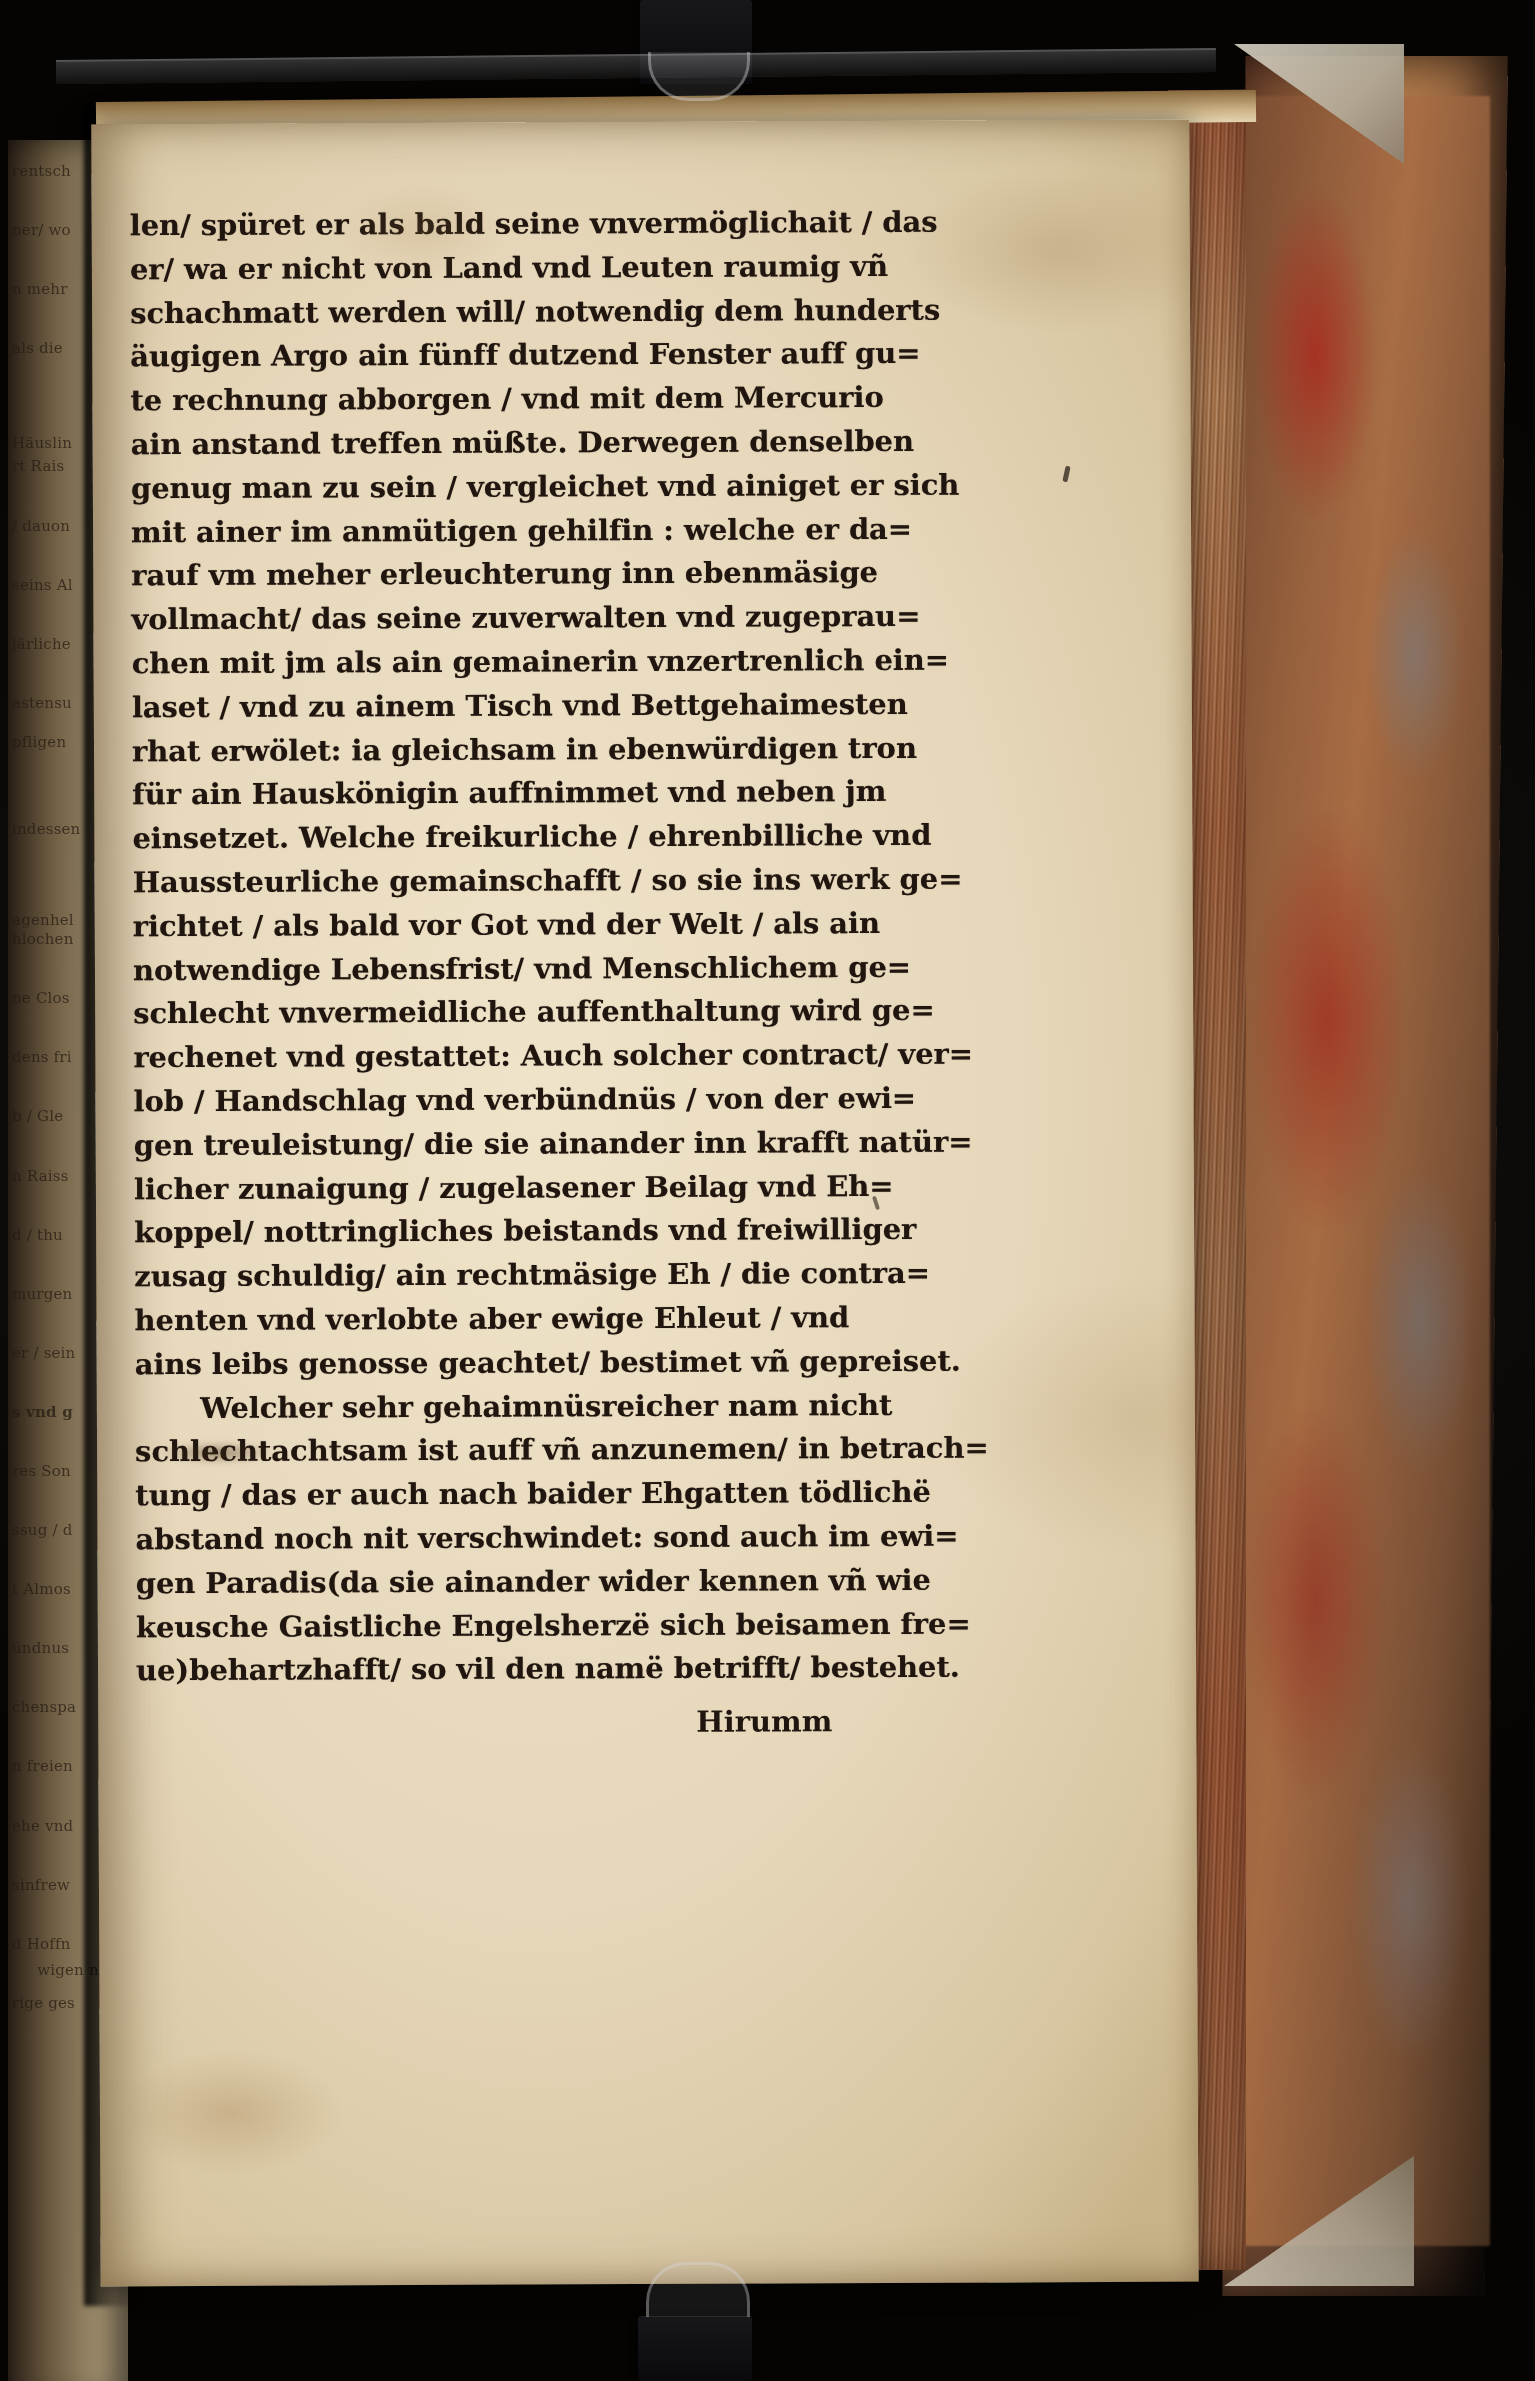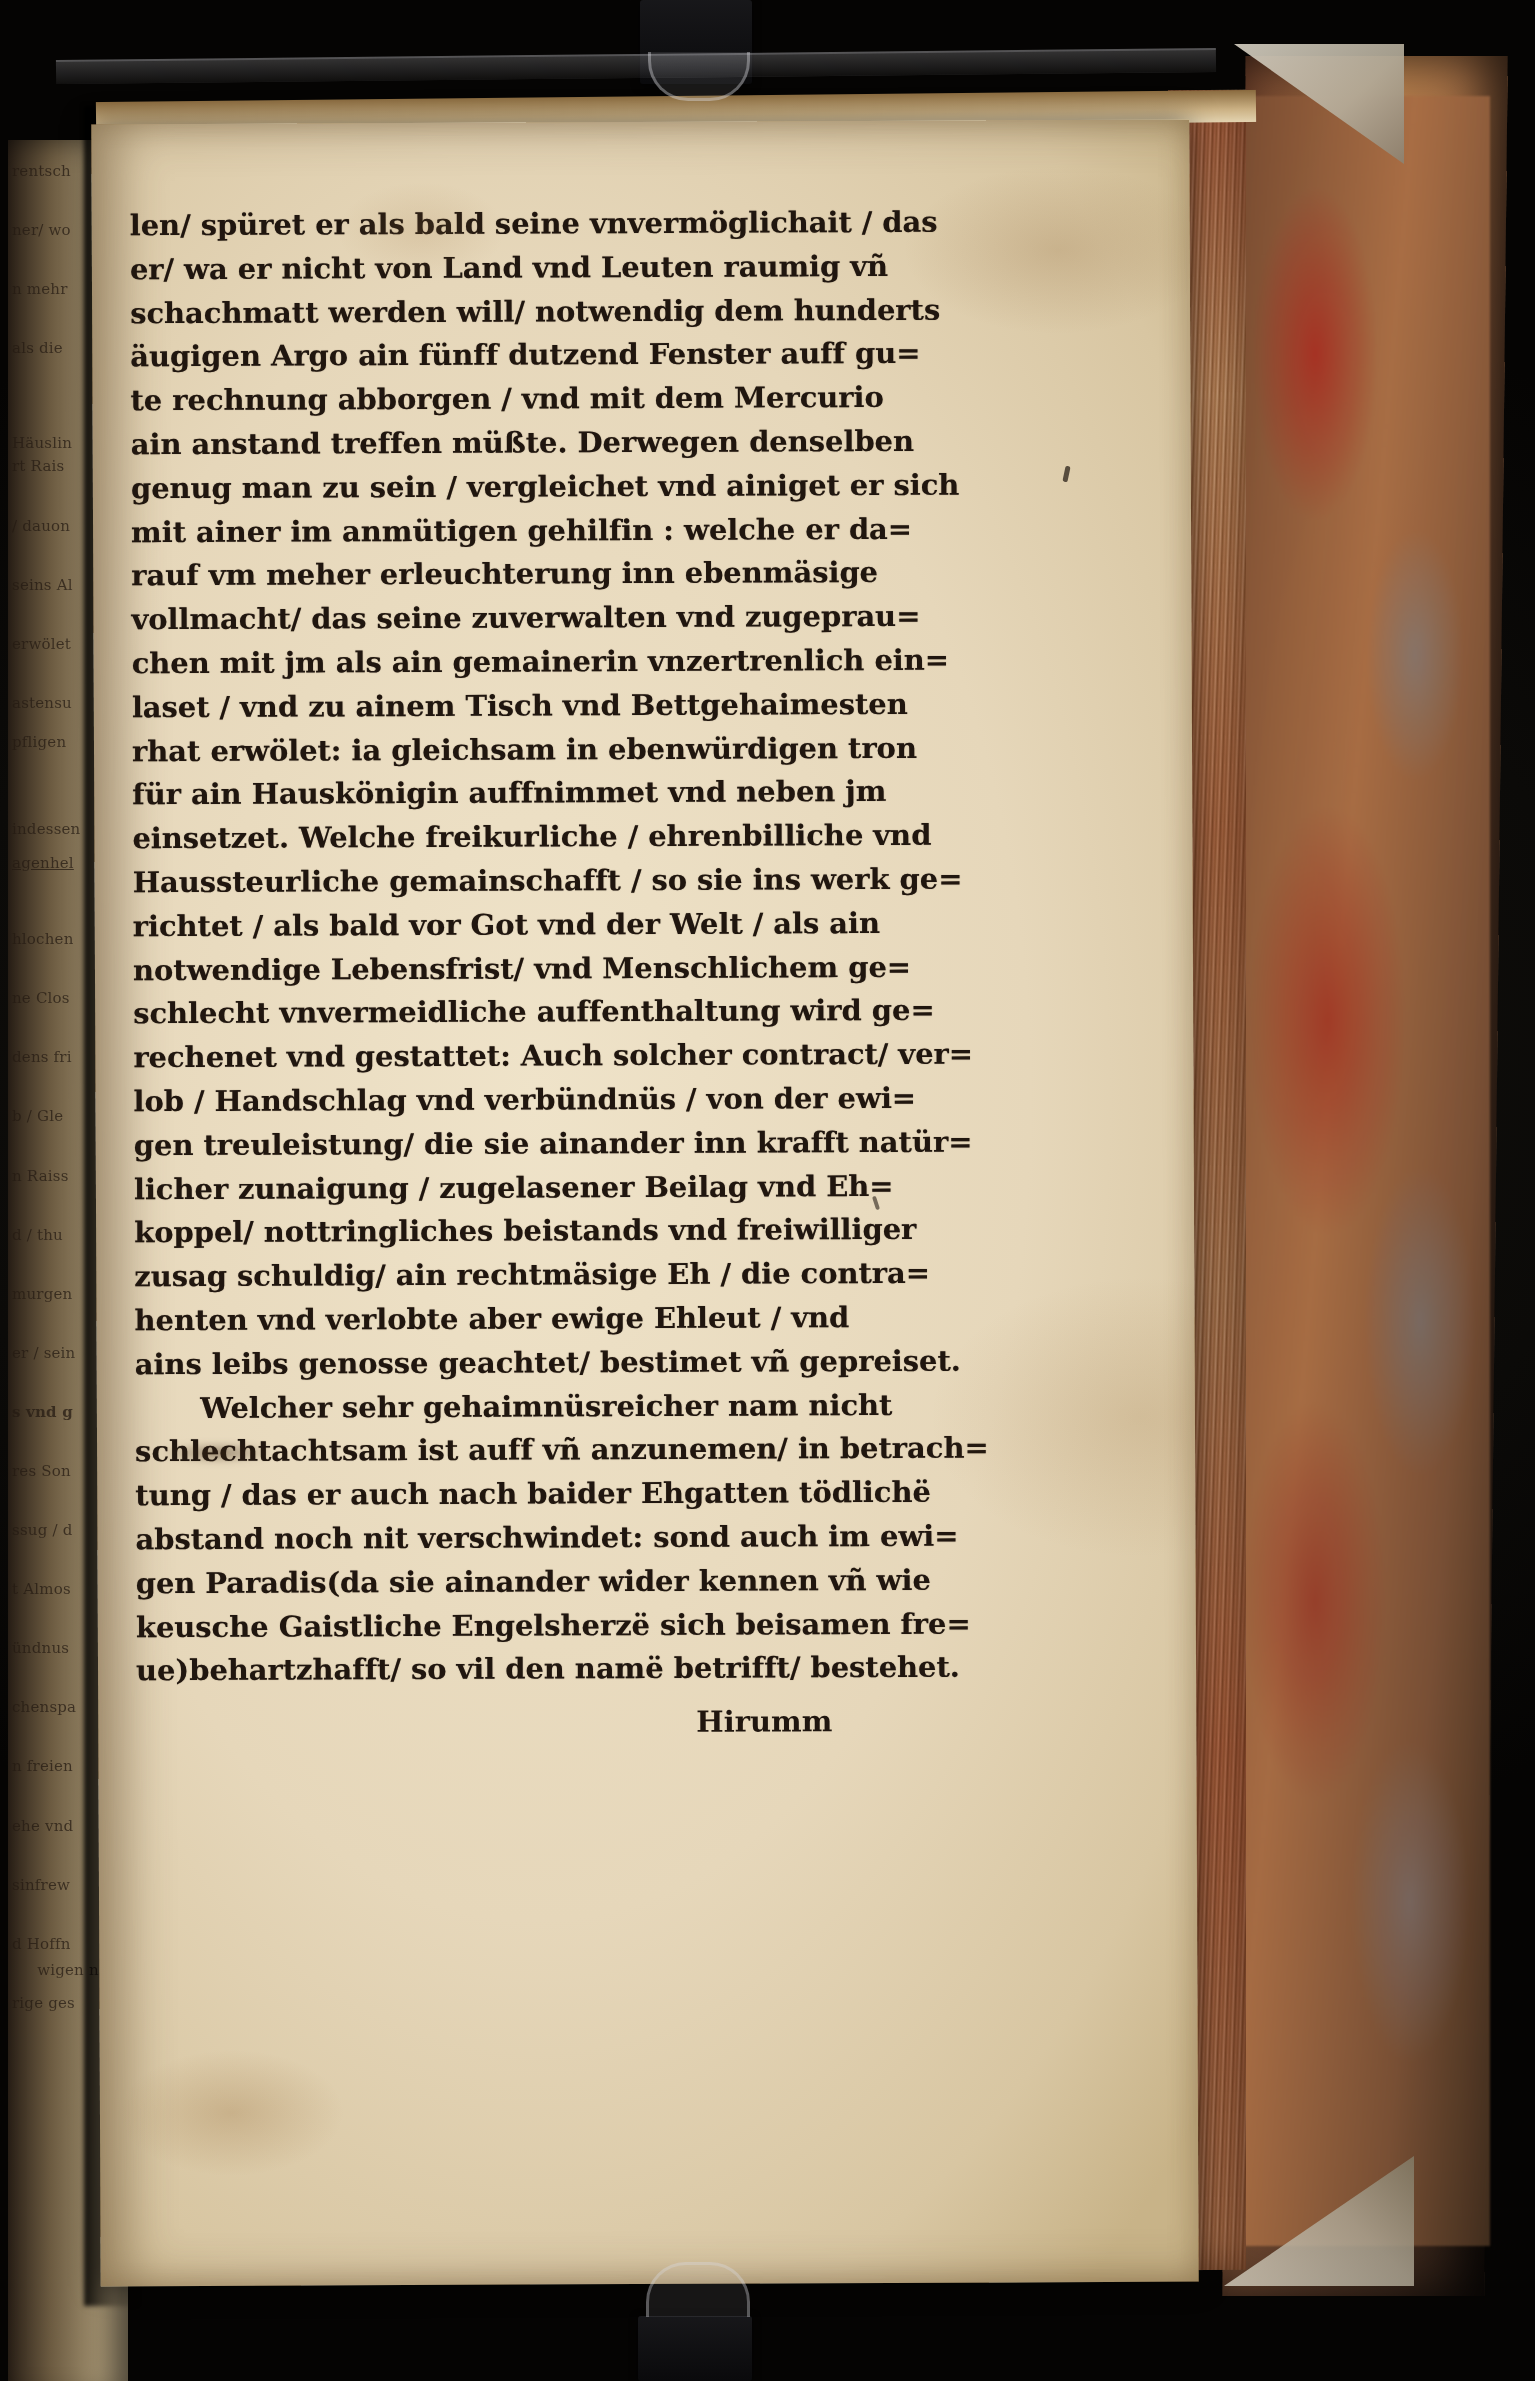--- a/index.html
+++ b/index.html
@@ -316,7 +316,7 @@
         <div class="ll" style="top: 317.455px;">rt Rais</div>
         <div class="ll" style="top: 376.545px;">/ dauon</div>
         <div class="ll" style="top: 435.636px;">seins Al</div>
-        <div class="ll" style="top: 494.727px;">erwölet</div>
+        <div class="ll" style="top: 494.727px;">järliche</div>
         <div class="ll" style="top: 553.818px;">astensu</div>
         <div class="ll" style="top: 593px;">pfligen</div>
         <div class="ll" style="top: 672px; margin-top: 8px;">indessen</div>

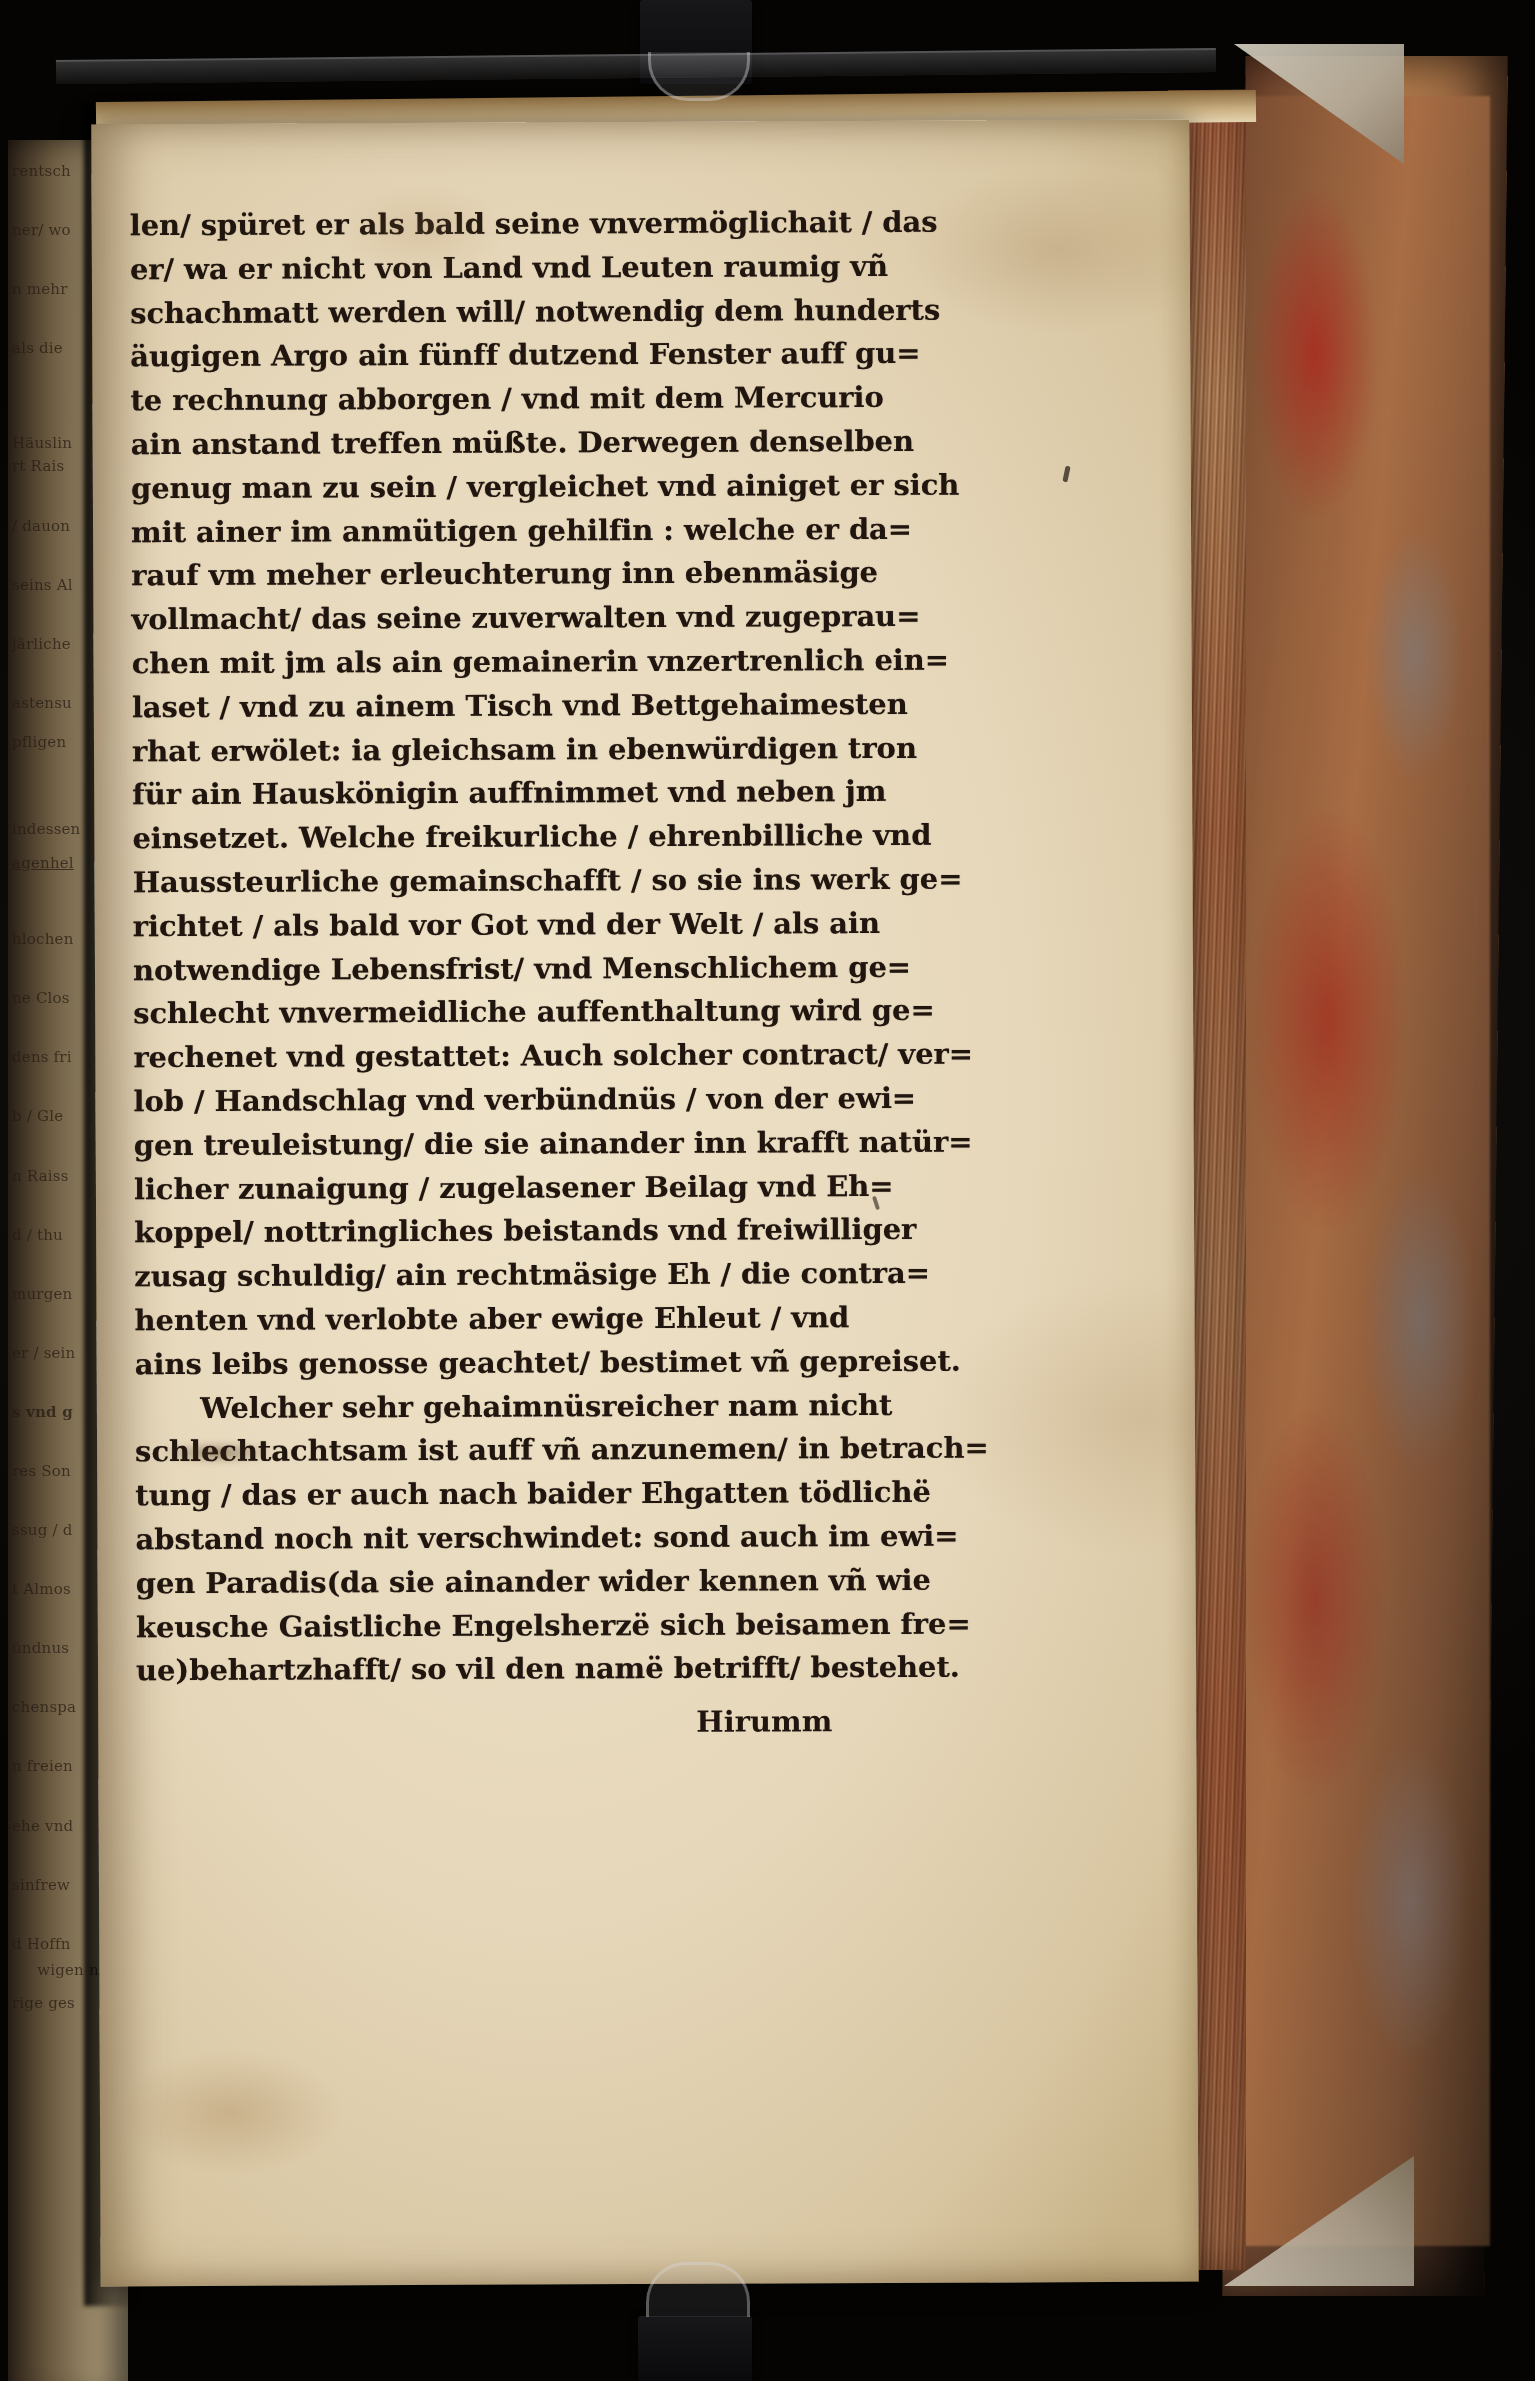--- a/index.html
+++ b/index.html
@@ -320,7 +320,7 @@
         <div class="ll" style="top: 553.818px;">astensu</div>
         <div class="ll" style="top: 593px;">pfligen</div>
         <div class="ll" style="top: 672px; margin-top: 8px;">indessen</div>
-        <div class="ll" style="top: 714px; text-decoration: underline;">agenhel</div>
+        <div class="ll" style="top: 771px;">agenhel</div>
         <div class="ll" style="top: 790.182px;">hlochen</div>
         <div class="ll" style="top: 849.273px;">ne Clos</div>
         <div class="ll" style="top: 908.364px;">dens fri</div>

